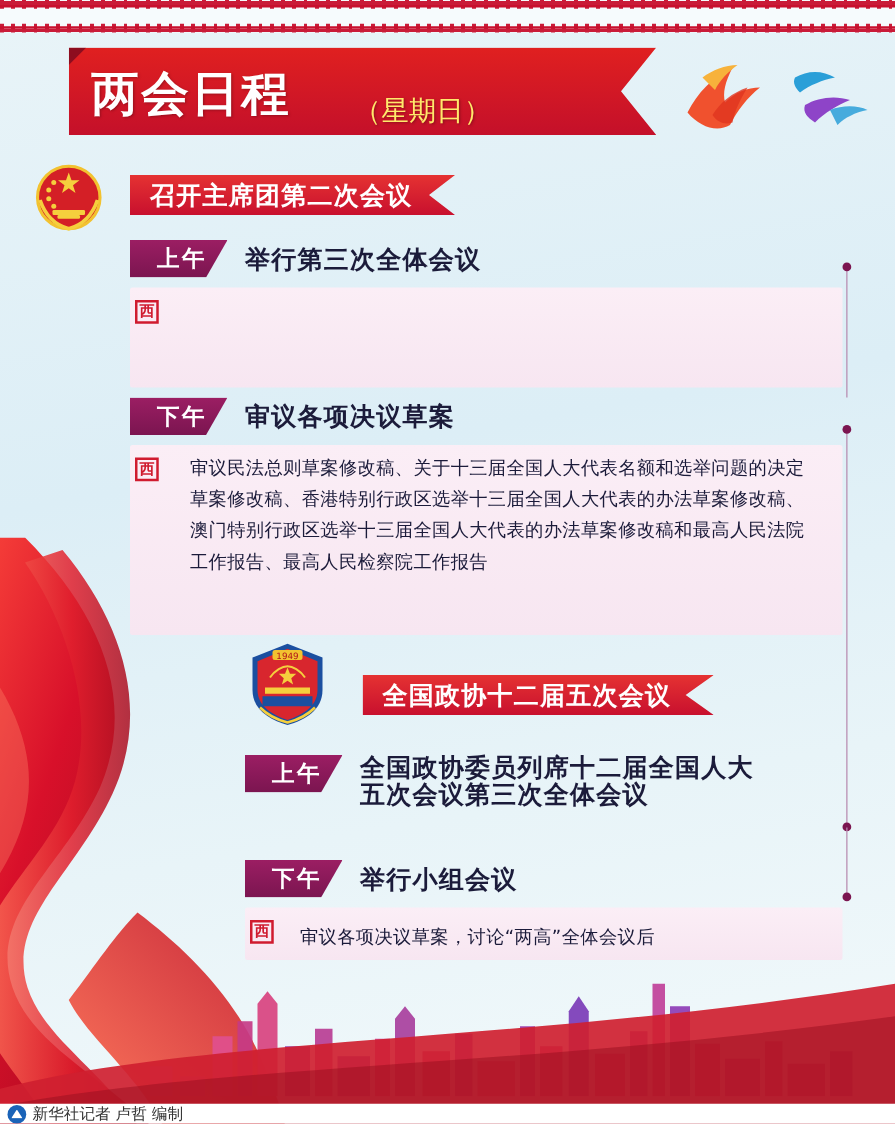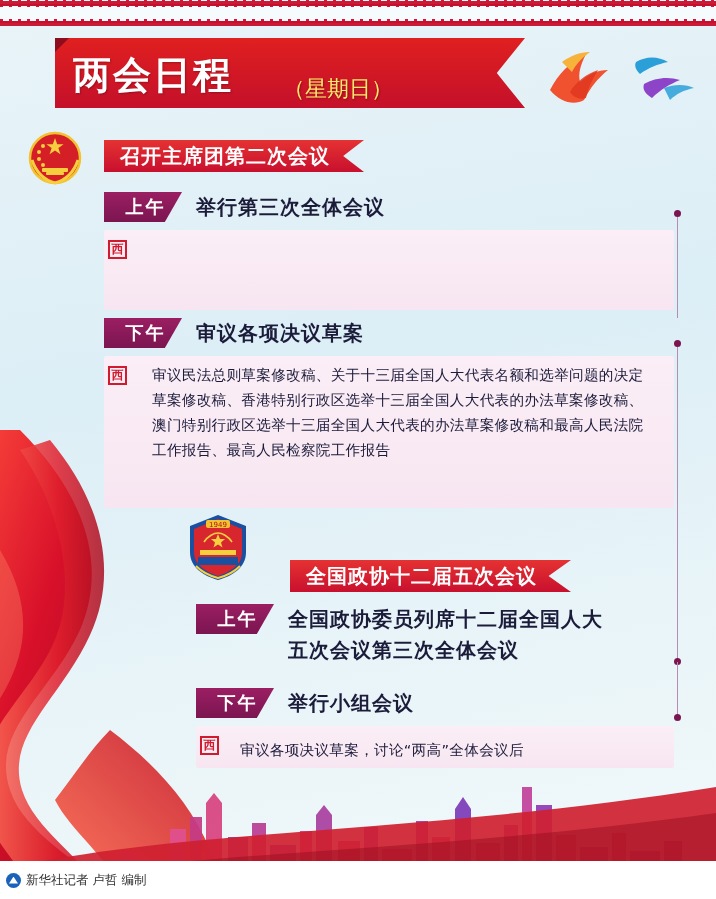--- a/index.html
+++ b/index.html
@@ -89,7 +89,7 @@
 
   
   .emblem-npc { position:absolute; left: 24px; top: 130px; width: 62px; height: 58px; }
-  .emblem-cppcc { position:absolute; left: 184px; top: 512px; width: 68px; height: 70px; }
+  .emblem-cppcc { position:absolute; left: 196px; top: 512px; width: 68px; height: 70px; }
 
   
   .sec-tag {

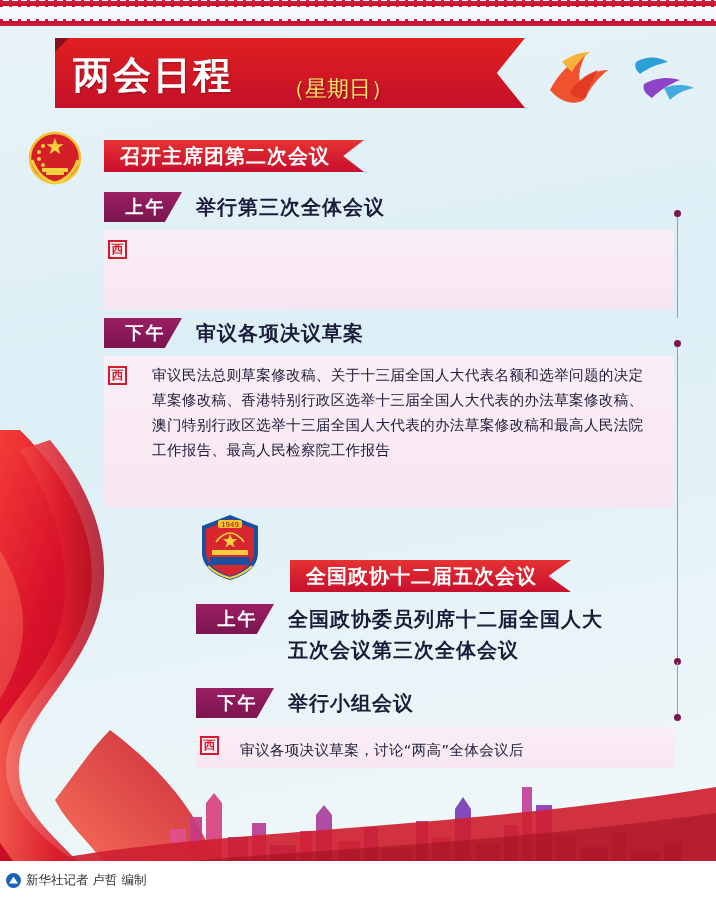--- a/index.html
+++ b/index.html
@@ -106,7 +106,7 @@
     white-space: nowrap;
   }
   #sec-tag-npc { left: 104px; top: 140px; }
-  #sec-tag-cppcc { left: 290px; top: 560px; text-align: right; }
+  #sec-tag-cppcc { left: 290px; top: 540px; text-align: right; }
 
   
   .slot-label {

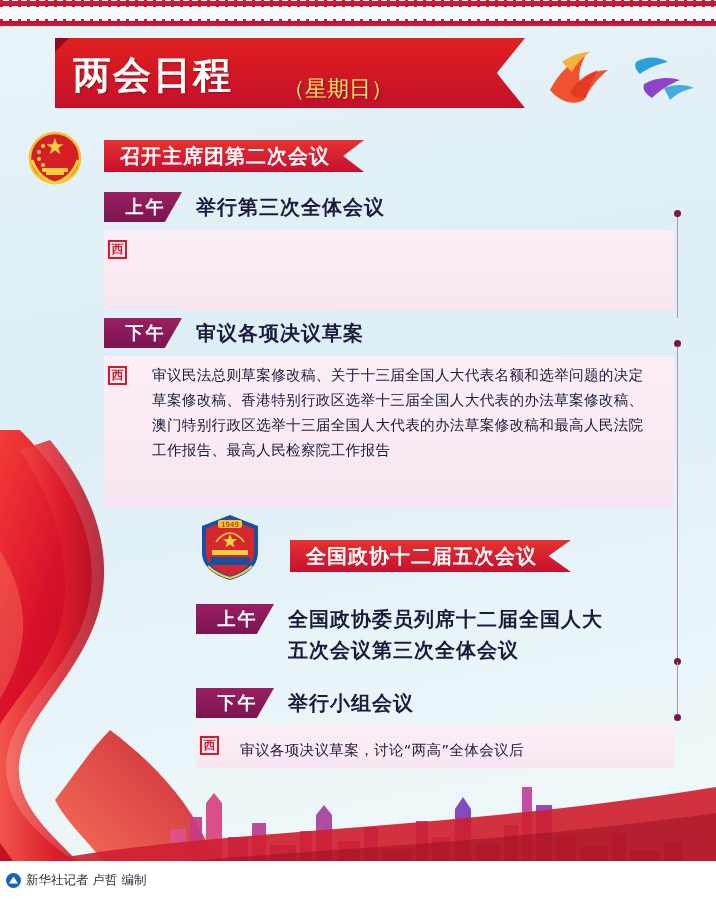--- a/index.html
+++ b/index.html
@@ -325,7 +325,7 @@
   <div class="slot-label" style="left:196px; top:604px;">
     <span>上午</span>
   </div>
-  <div class="slot-heading" style="left:288px; top:604px; width:390px; white-space:pre-line; line-height:31px;">全国政协委员列席十二届全国人大
+  <div class="slot-heading" style="left:288px; top:604px; width:390px; white-space:pre-line; line-height:21px;">全国政协委员列席十二届全国人大
 五次会议第三次全体会议</div>
 
   <div class="slot-label" style="left:196px; top:688px;">

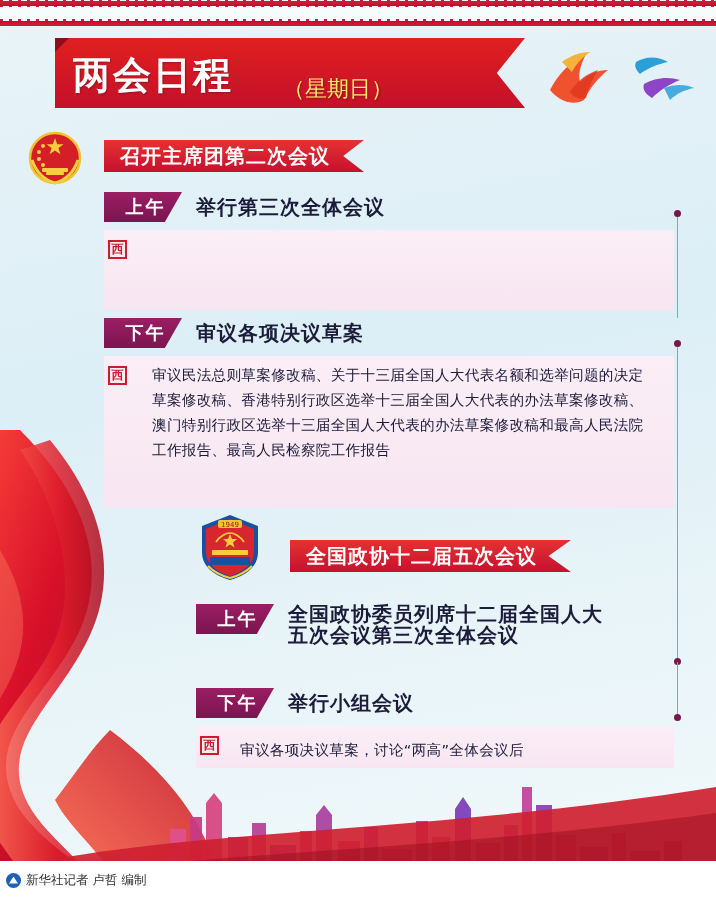--- a/index.html
+++ b/index.html
@@ -158,7 +158,7 @@
 
   
   .footer {
-    position:absolute; left: 0; bottom: 0; width: 716px; height: 38px;
+    position:absolute; left: 0; bottom: 0; width: 716px; height: 16px;
     background: #ffffff;
     display:flex; align-items:center;
   }

